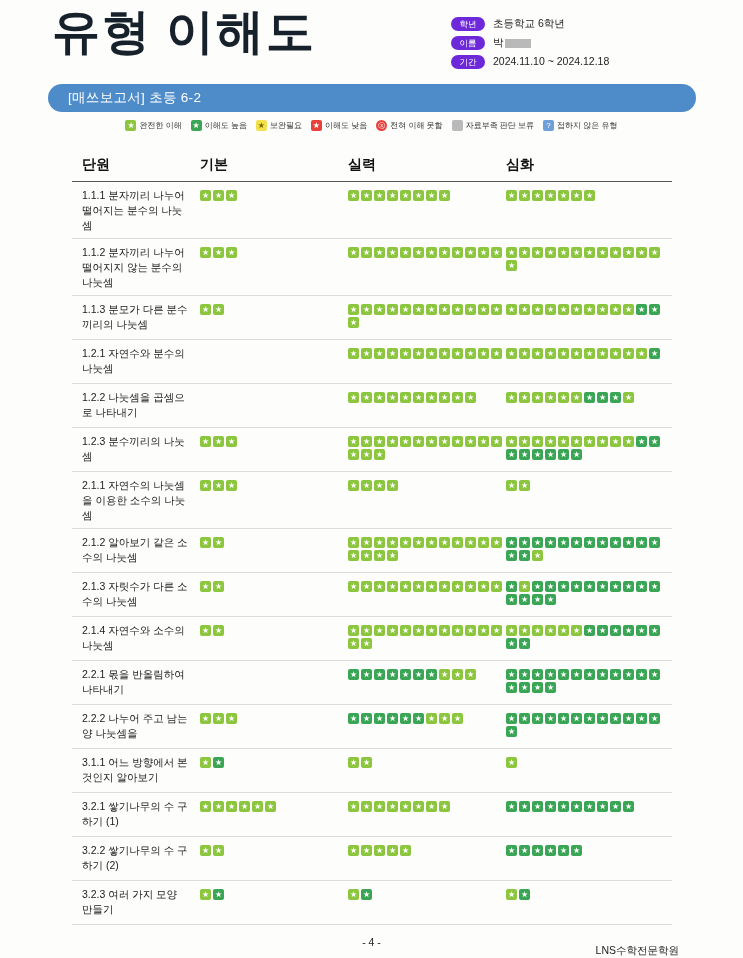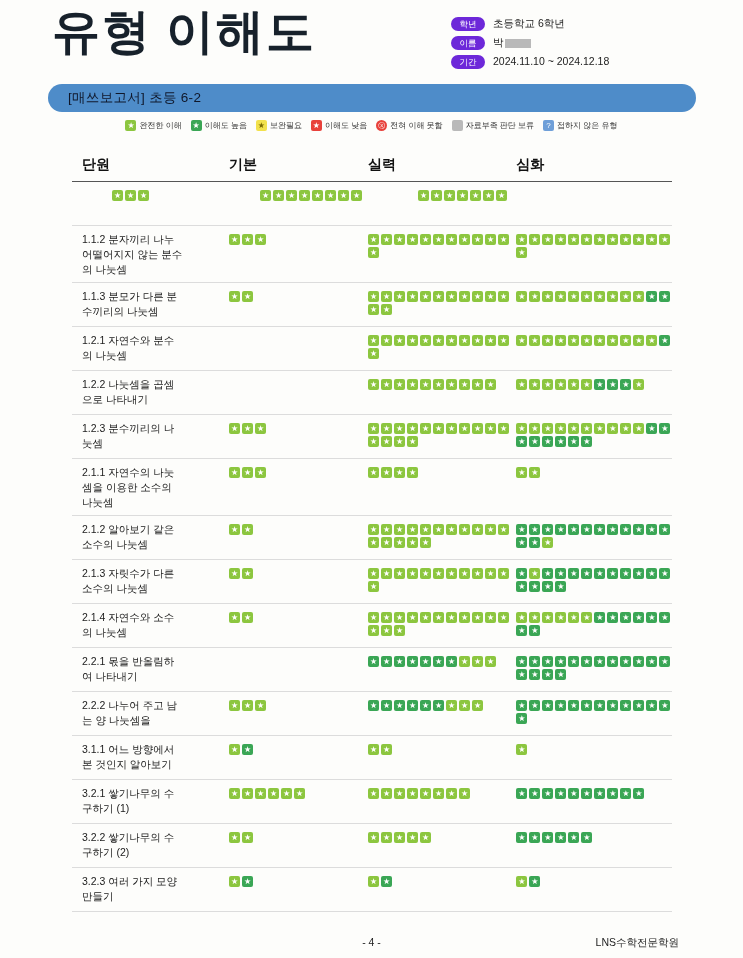--- a/index.html
+++ b/index.html
@@ -83,7 +83,7 @@
     position: absolute;
     left: 20px;
     top: 5px;
-    color: #0f172a;
+    color: #ffffff;
     font-size: 13.5px;
     letter-spacing: 0.3px;
   }

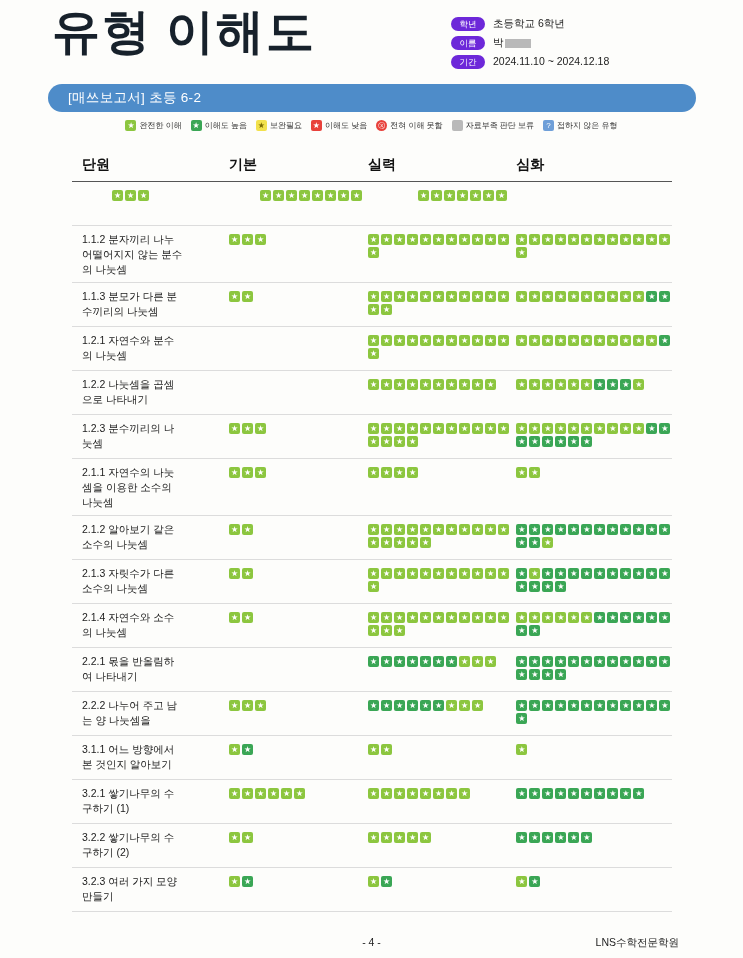--- a/index.html
+++ b/index.html
@@ -124,7 +124,7 @@
     color: #111;
   }
   .c-unit  { width: 124px; padding-left: 10px; }
-  .c-basic { width: 148px; padding-left: 4px; margin-left: 36px; }
+  .c-basic { width: 148px; padding-left: 4px; }
   .c-skill { width: 158px; padding-left: 4px; }
   .c-deep  { width: 170px; padding-left: 4px; }
 

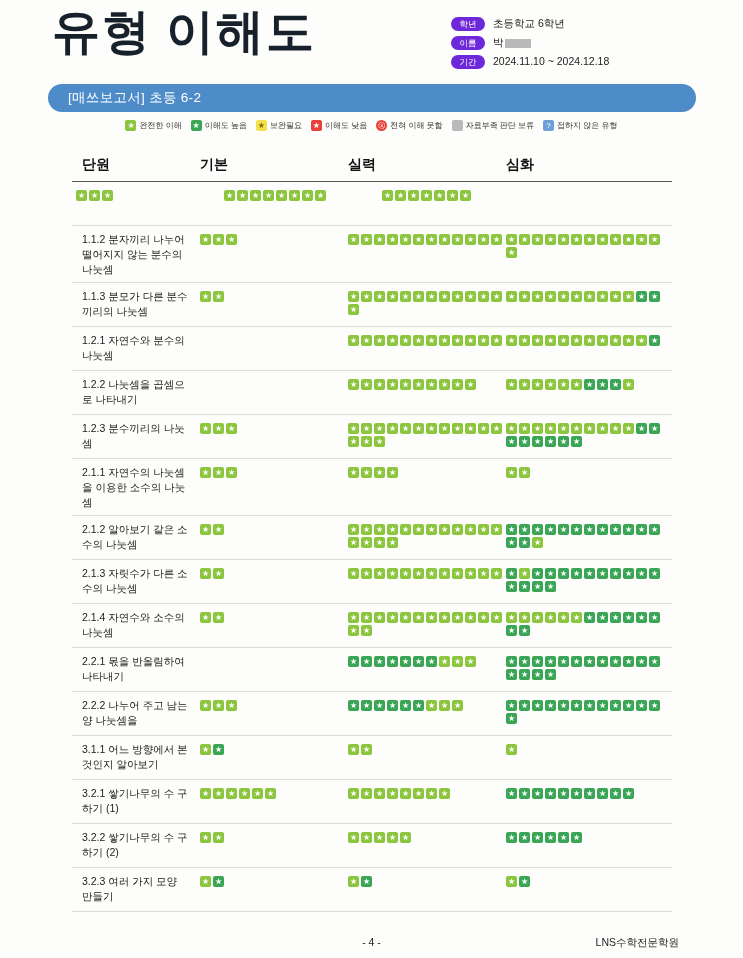--- a/index.html
+++ b/index.html
@@ -247,6 +247,7 @@
     </div>
     <div id="tbody">
         <div class="row">
+          <div class="c-unit">1.1.1 분자끼리 나누어떨어지는 분수의 나눗셈</div>
           <div class="c-basic cells">
             <span class="mk perfect">★</span>
             <span class="mk perfect">★</span>

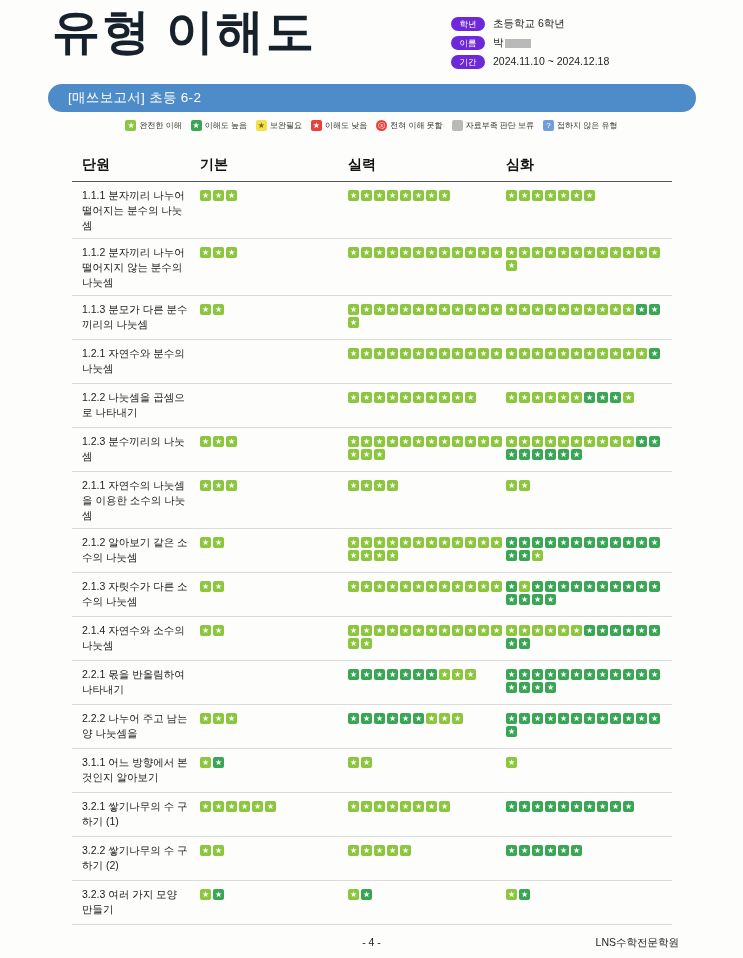--- a/index.html
+++ b/index.html
@@ -177,7 +177,7 @@
   .brand {
     position: absolute;
     right: 64px;
-    top: 0;
+    top: 8px;
   }
 </style>
 </head>

